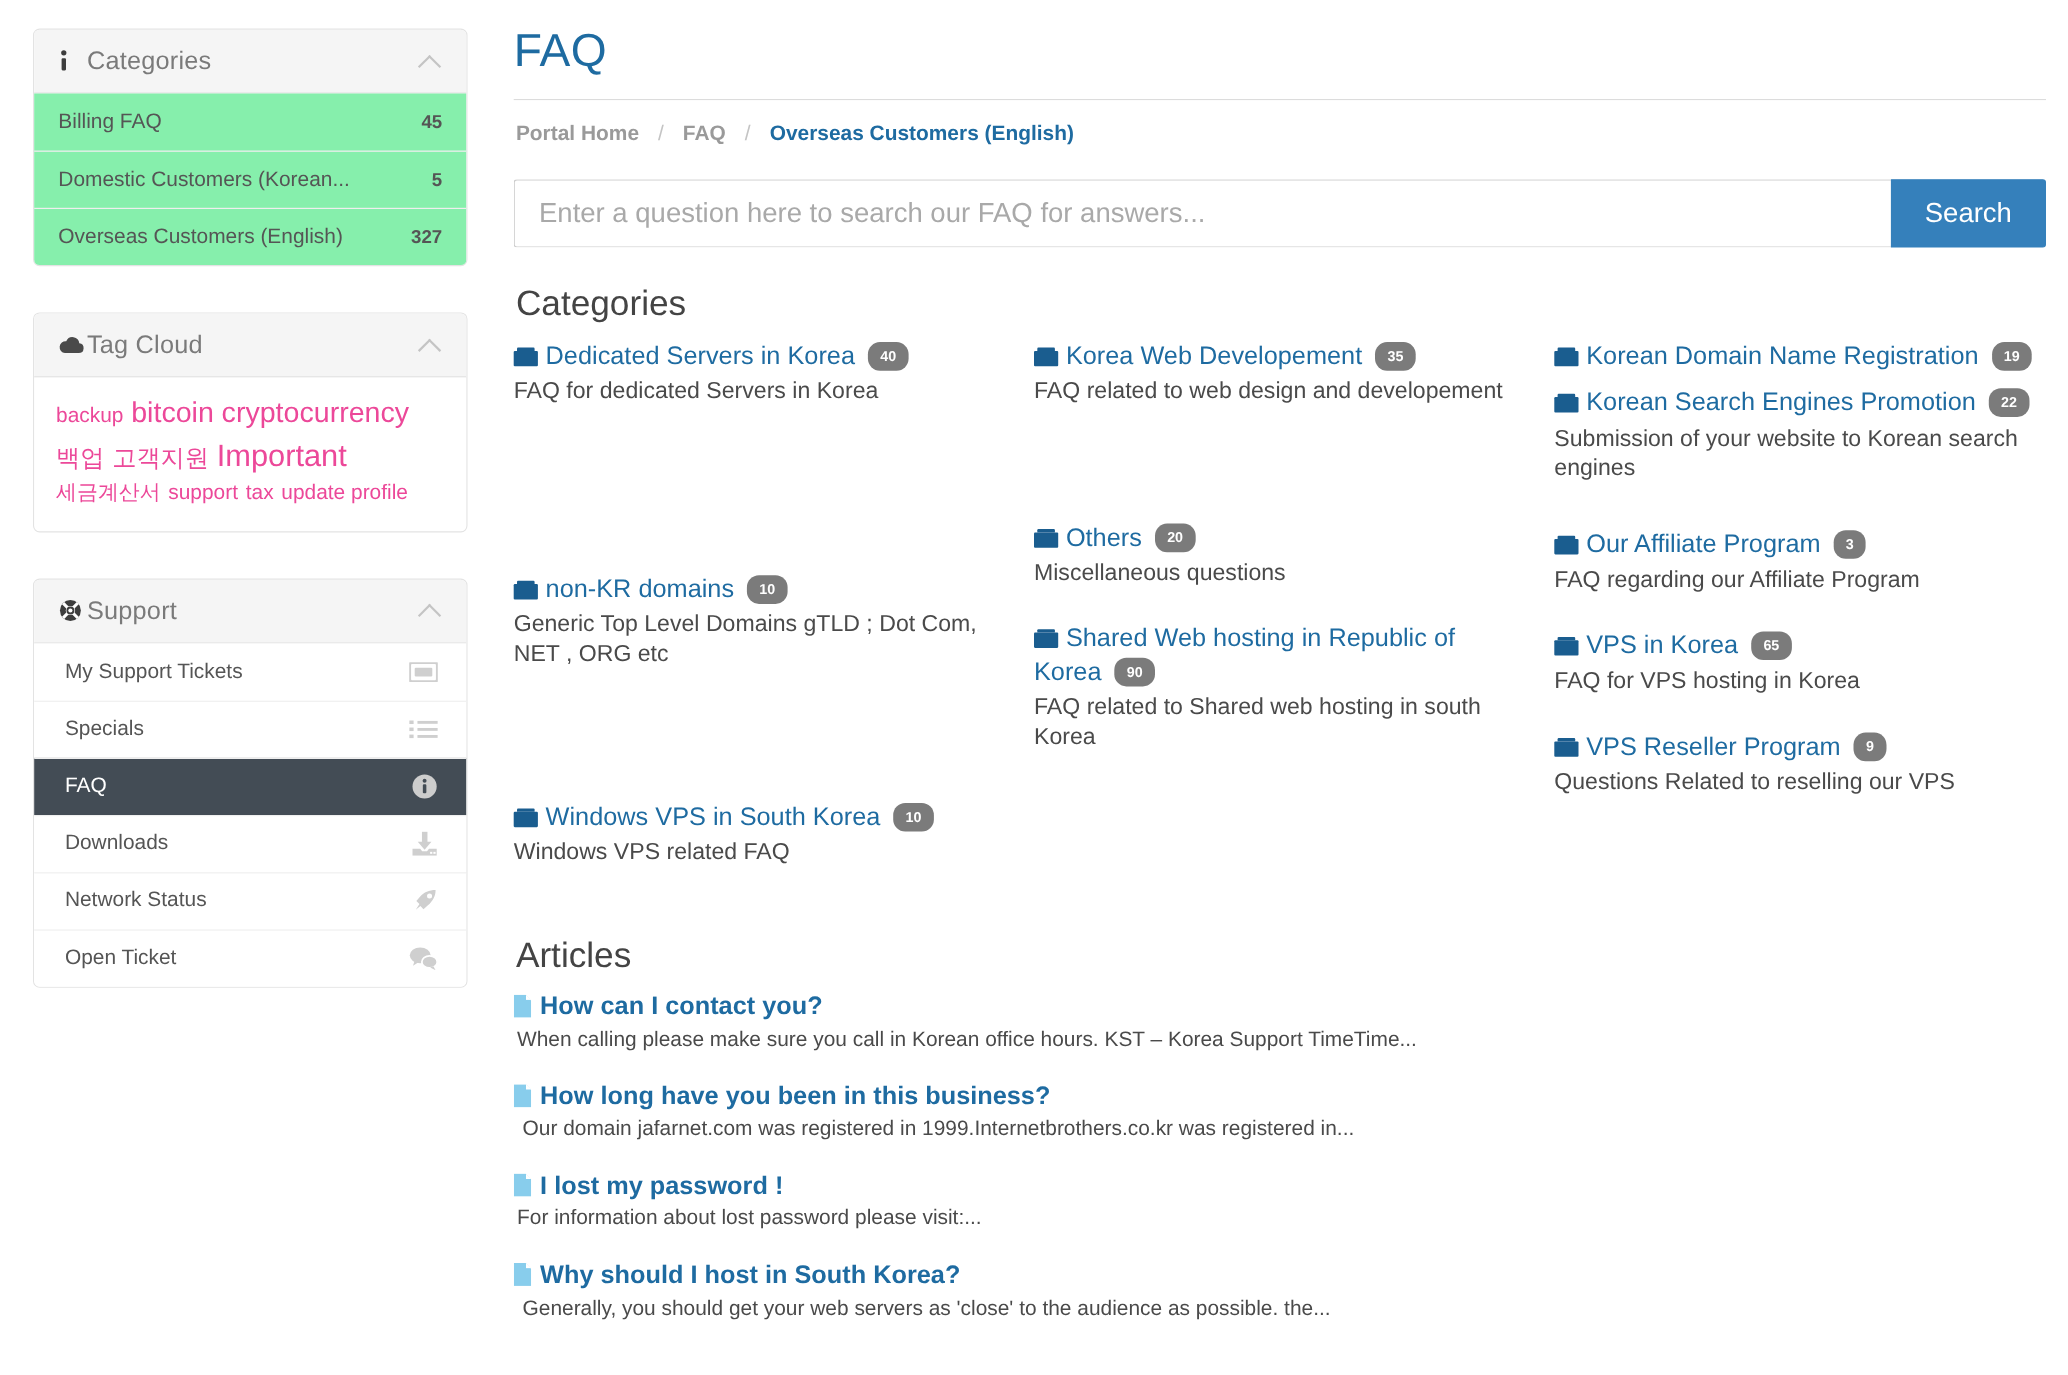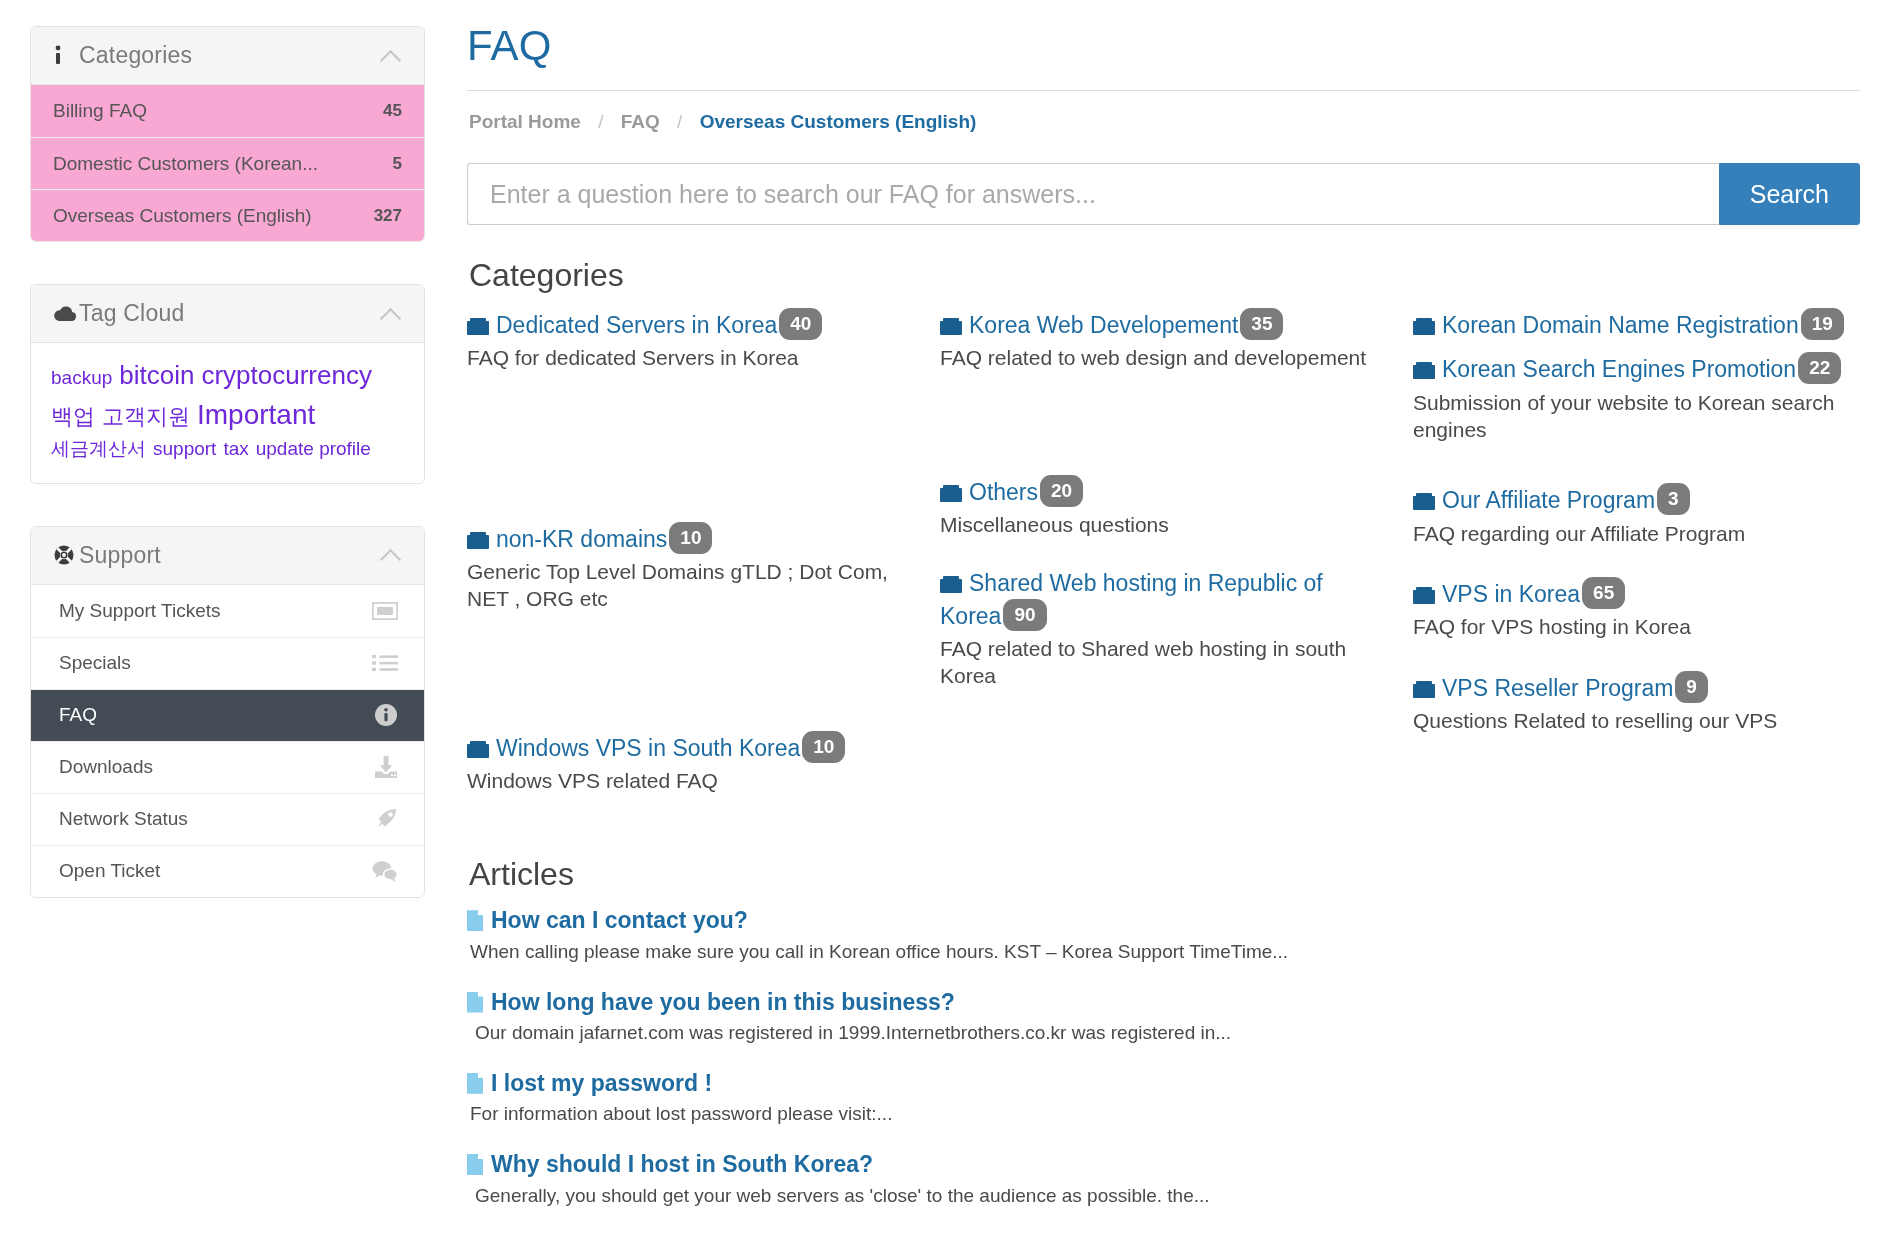--- a/index.html
+++ b/index.html
@@ -63,7 +63,7 @@
     padding: 0 22px;
     height: 52px;
     border-top: 1px solid #eeeeee;
-    background: #f9a8d4;
+    background: #86efac;
   }
   .cat-row:first-child { border-top: none; }
   .cat-label {

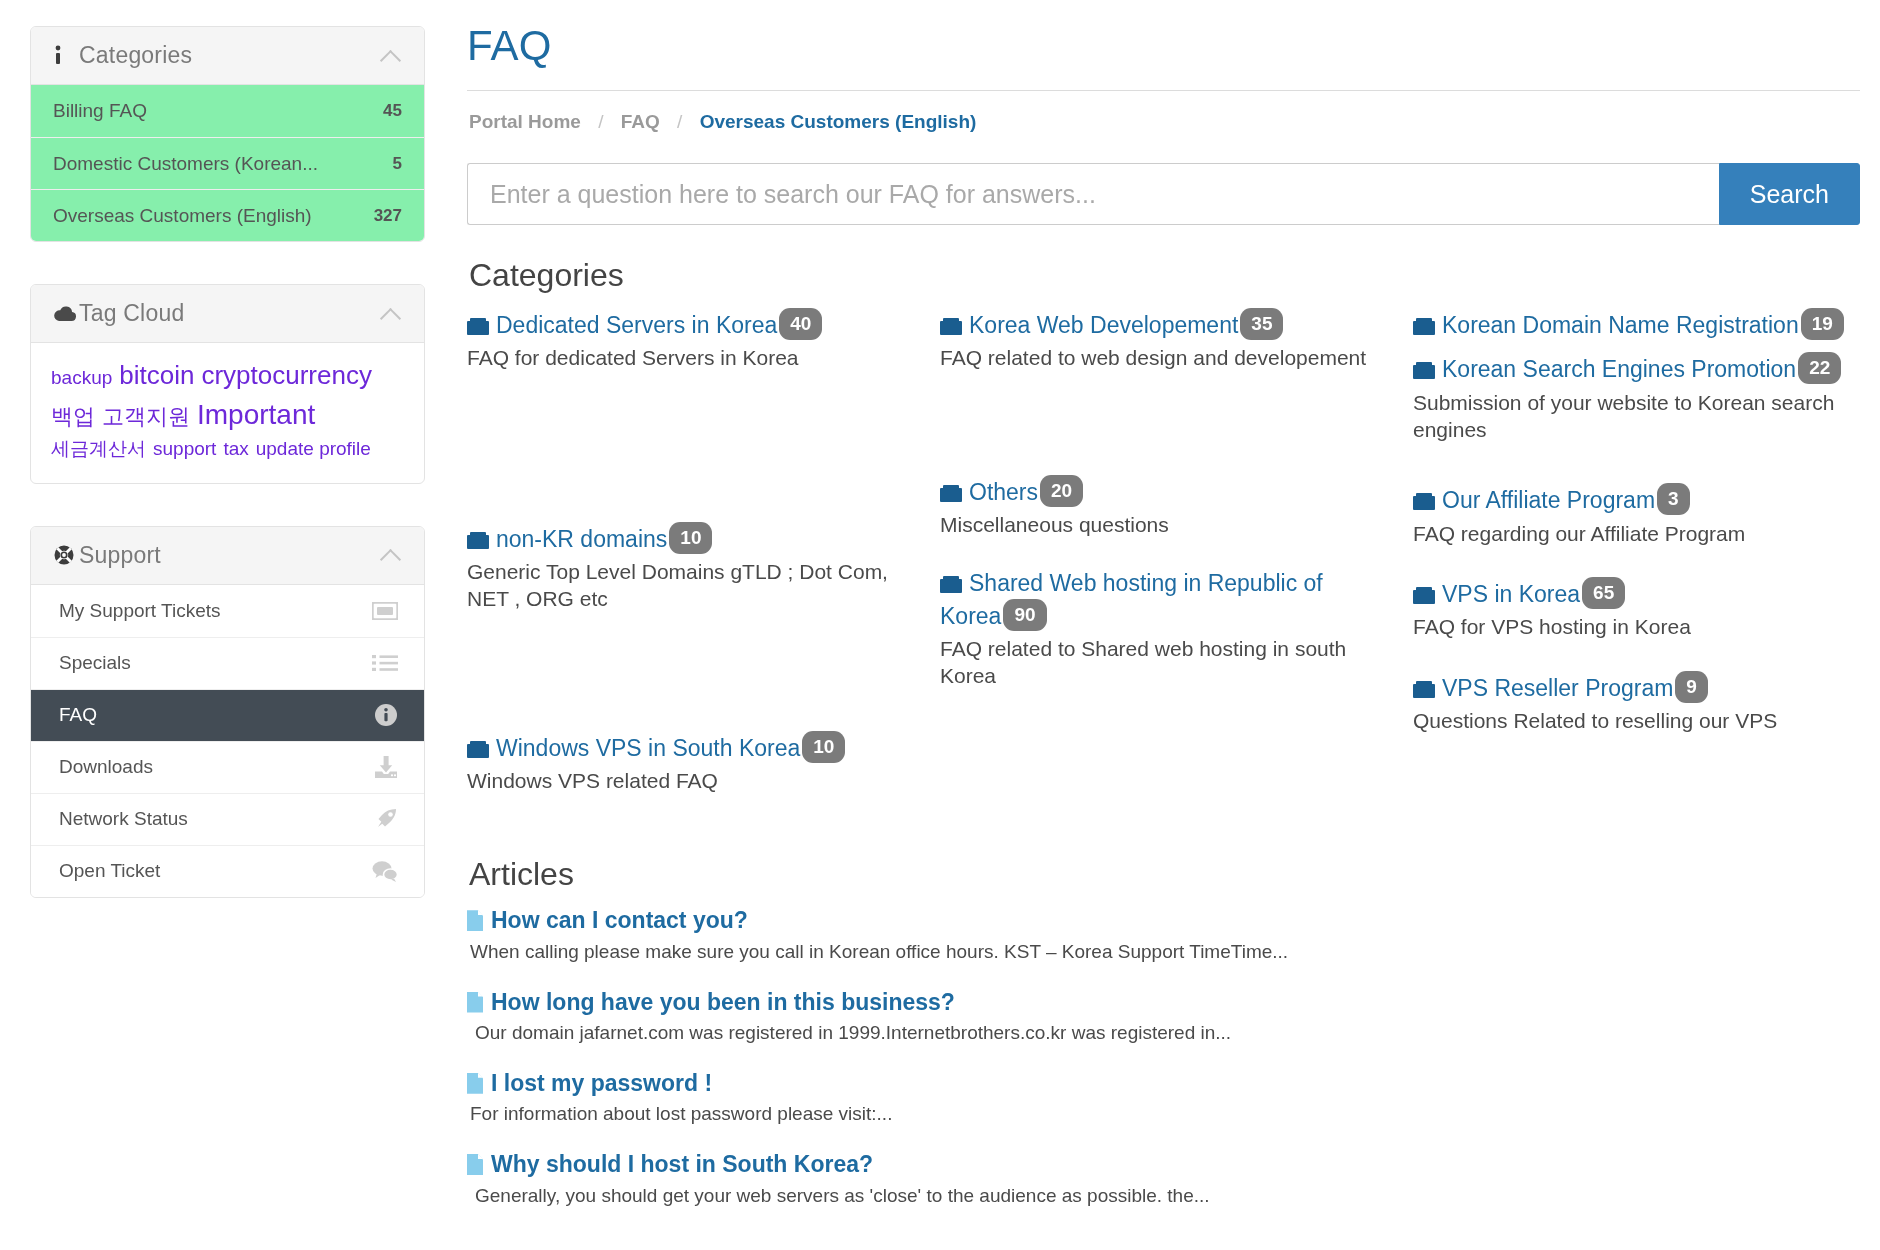--- a/index.html
+++ b/index.html
@@ -194,12 +194,12 @@
     background: #7b7b7b;
     color: #fff;
     border-radius: 11px;
-    font-size: 19px;
+    font-size: 13px;
     font-weight: bold;
     line-height: 1;
     padding: 6px 11px 7px 11px;
     vertical-align: 3px;
-    margin-left: 2px;
+    margin-left: 12px;
   }
   .cat-desc {
     font-size: 21px;

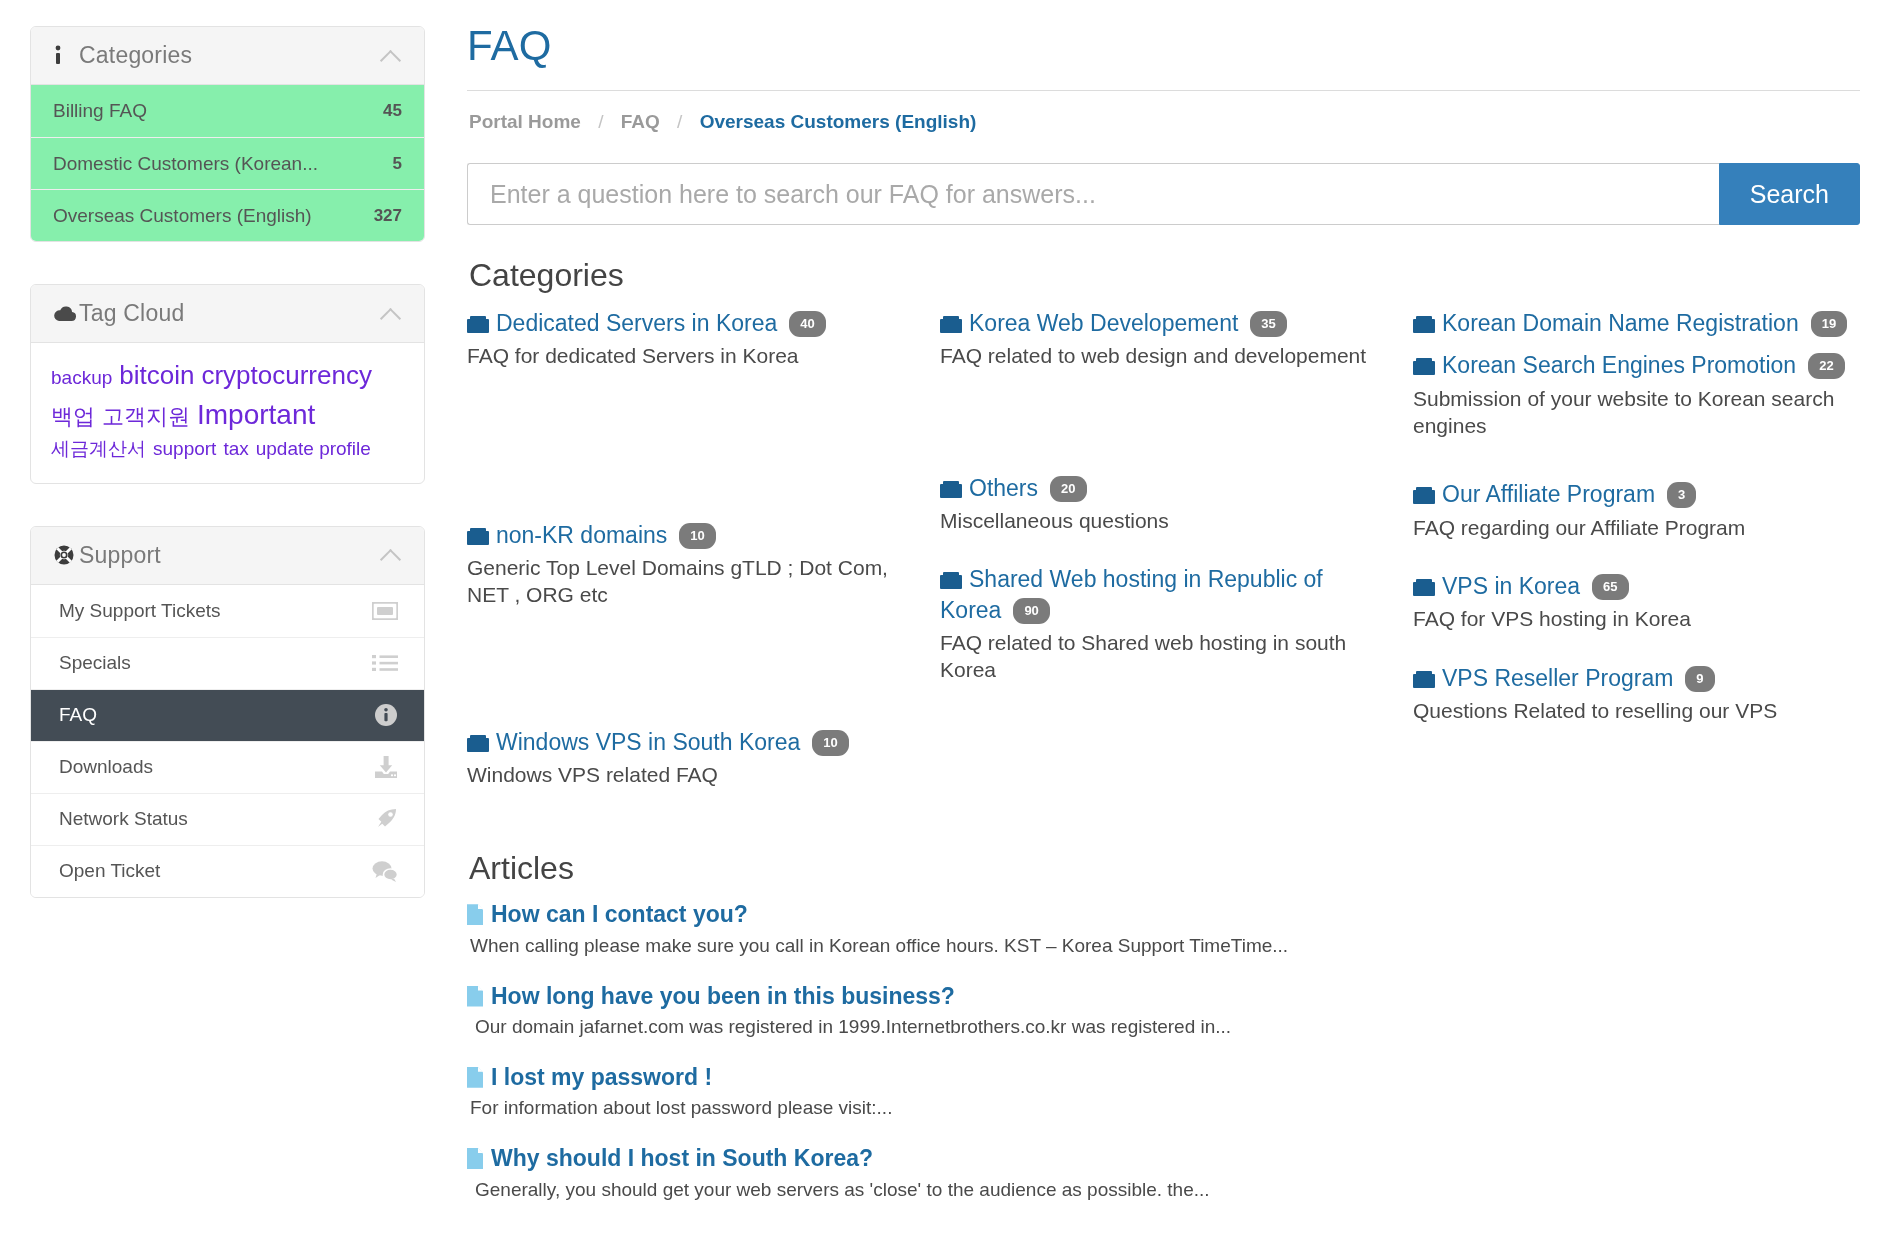--- a/index.html
+++ b/index.html
@@ -76,7 +76,7 @@
 
   .tag-body { padding: 14px 20px 20px 20px; line-height: 1.45; }
   .tag {
-    color: #6d28d9;
+    color: #ec4899;
     text-decoration: none;
     display: inline;
     margin-right: 7px;

